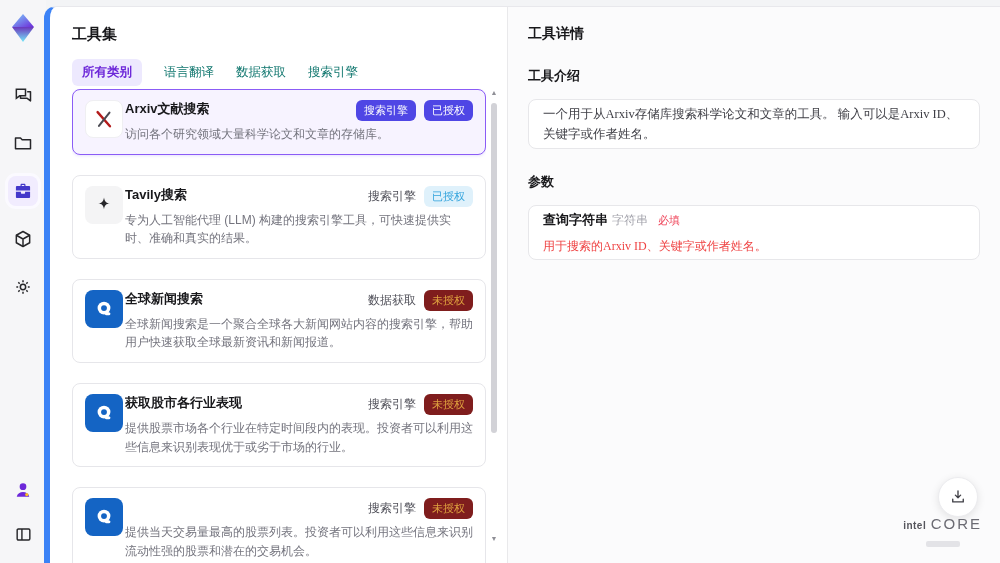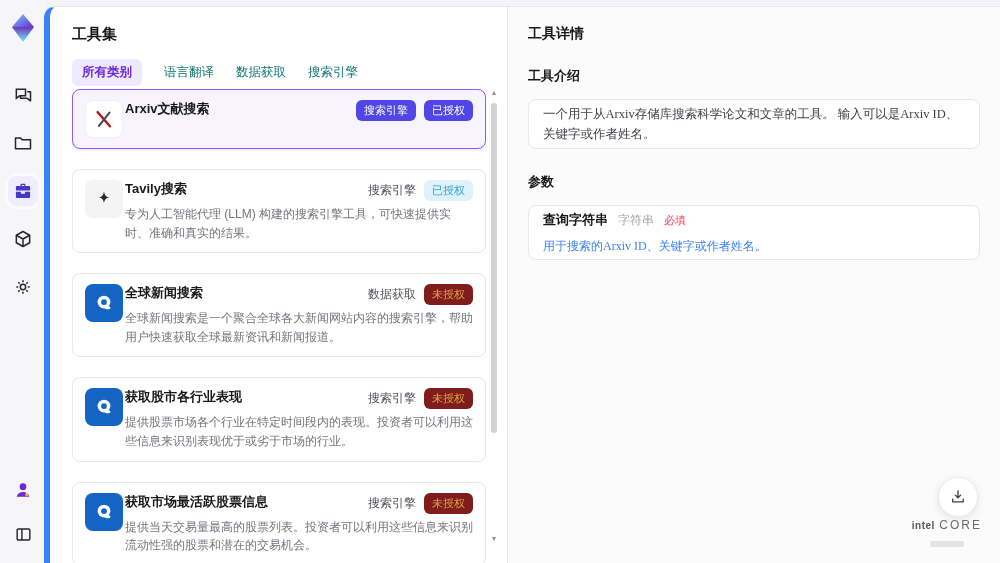--- a/index.html
+++ b/index.html
@@ -184,6 +184,7 @@
               <span class="badge solid">已授权</span>
             </div>
           </div>
+          <div class="tool-desc">访问各个研究领域大量科学论文和文章的存储库。</div>
         </div>
       </div>
 

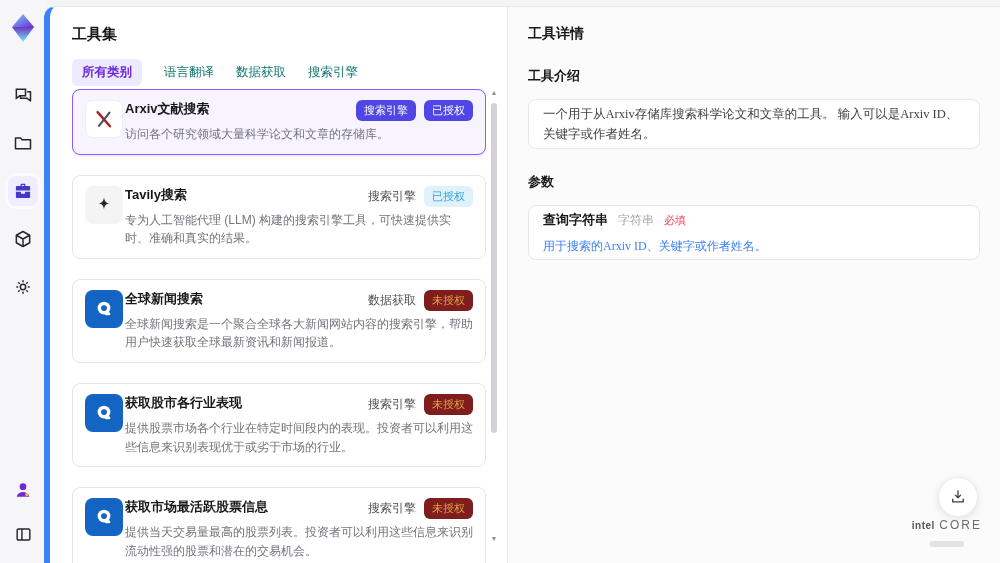--- a/index.html
+++ b/index.html
@@ -57,7 +57,7 @@
   .box { background:#fff; border:1px solid #e7e7ea; border-radius:8px; padding:4px 14px; margin-bottom:24px;font-family:Liberation Serif, serif; }
   .intro-text { font-size:12.5px; color:#3f3f46; line-height:1.6; }
   .param-name { font-size:13px; font-weight:bold; display:inline; }
-  .param-type { font-size:12px; color:#a1a1aa; margin-left:6px; }
+  .param-type { font-size:12px; color:#a1a1aa; }
   .param-req  { font-size:11px; color:#ef4459; margin-left:6px; }
   .param-desc { margin-top:9px; font-size:12px; color:#3b82f6; }
 

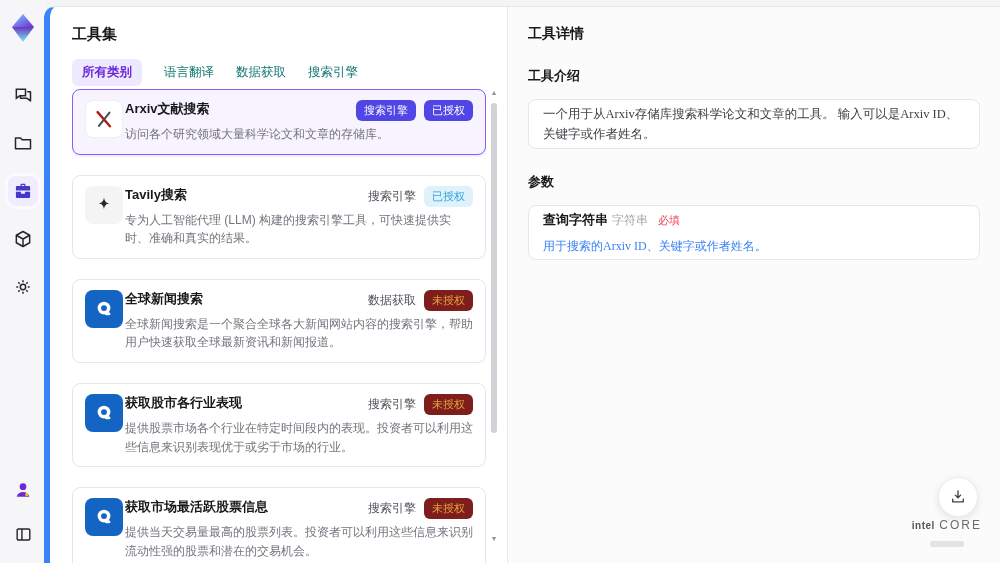--- a/index.html
+++ b/index.html
@@ -59,7 +59,7 @@
   .param-name { font-size:13px; font-weight:bold; display:inline; }
   .param-type { font-size:12px; color:#a1a1aa; }
   .param-req  { font-size:11px; color:#ef4459; margin-left:6px; }
-  .param-desc { margin-top:9px; font-size:12px; color:#3b82f6; }
+  .param-desc { margin-top:9px; font-size:12px; color:#ef4444; }
 
   
   .fab { position:absolute; right:22px; bottom:46px; width:40px; height:40px; border-radius:50%;

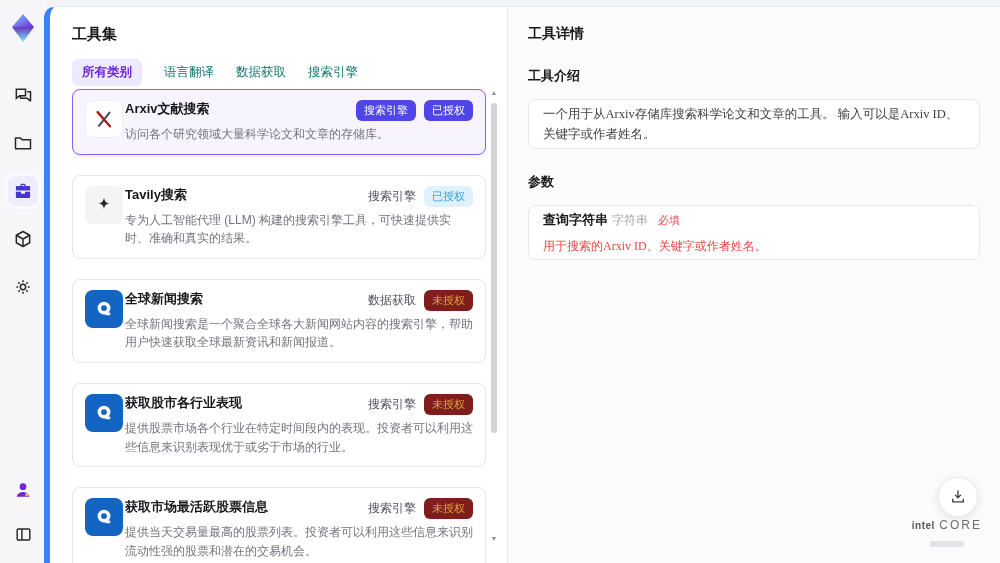--- a/index.html
+++ b/index.html
@@ -256,7 +256,6 @@
         </div>
         <div class="card-body">
           <div class="card-top">
-            <div class="tool-name">获取市场最活跃股票信息</div>
             <div class="card-badges">
               <span class="cat-plain">搜索引擎</span>
               <span class="badge amber">未授权</span>

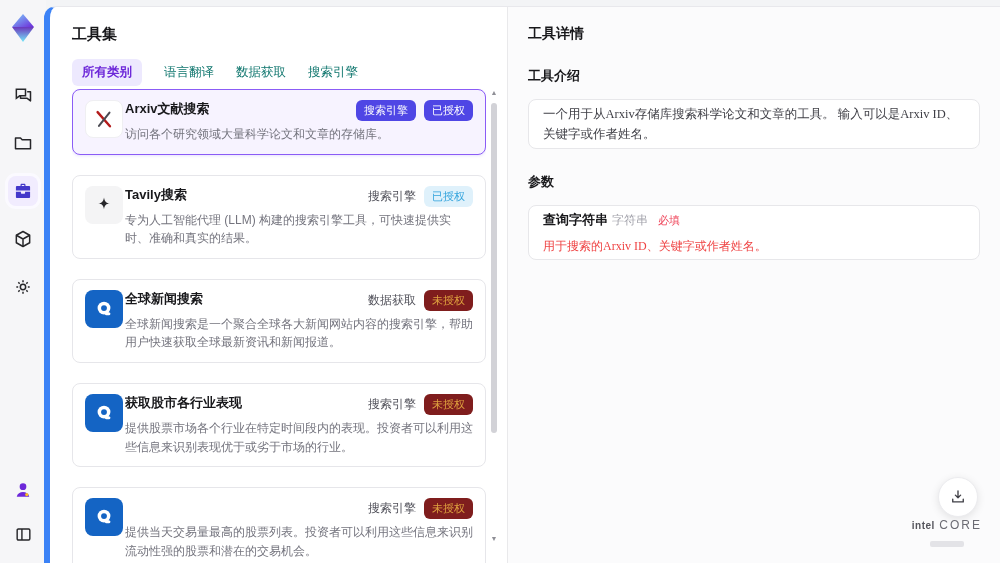--- a/index.html
+++ b/index.html
@@ -67,7 +67,7 @@
          display:flex; align-items:center; justify-content:center; cursor:pointer; }
   .brand { position:absolute; right:18px; bottom:12px; text-align:center; color:#55555c; }
   .brand .l1 { font-size:10px; font-weight:bold; letter-spacing:.5px; }
-  .brand .l2 { font-size:12px; letter-spacing:2px; color:#6b6b73;margin-top:38px; }
+  .brand .l2 { font-size:15px; letter-spacing:2px; color:#6b6b73;margin-top:38px; }
   .brand .sub { display:inline-block; margin-top:2px; width:34px; height:6px; background:#e3e3e7; border-radius:2px; }
 
   svg { display:block; }

